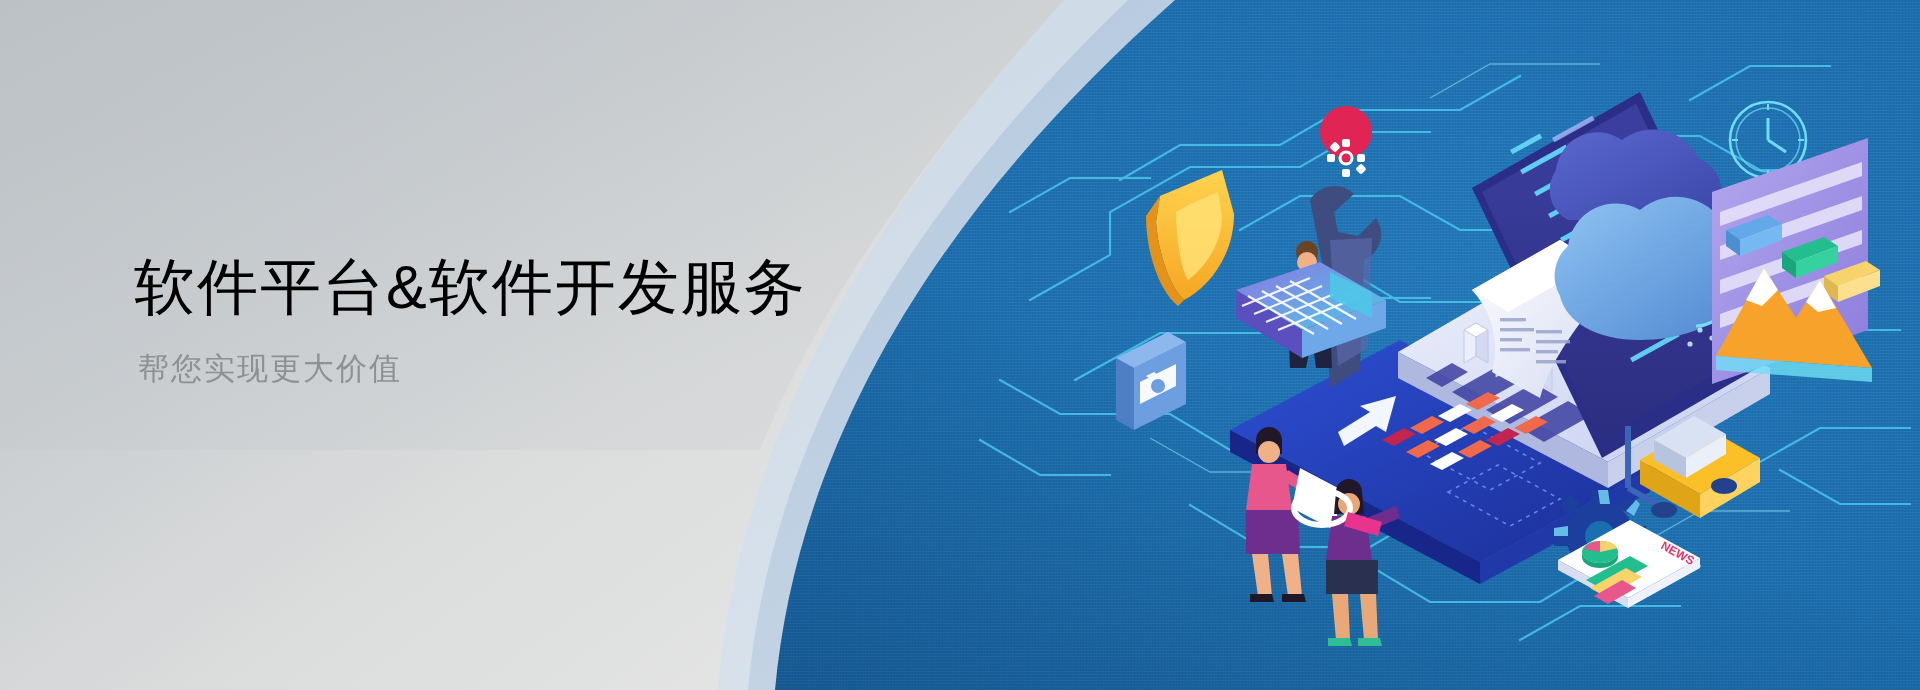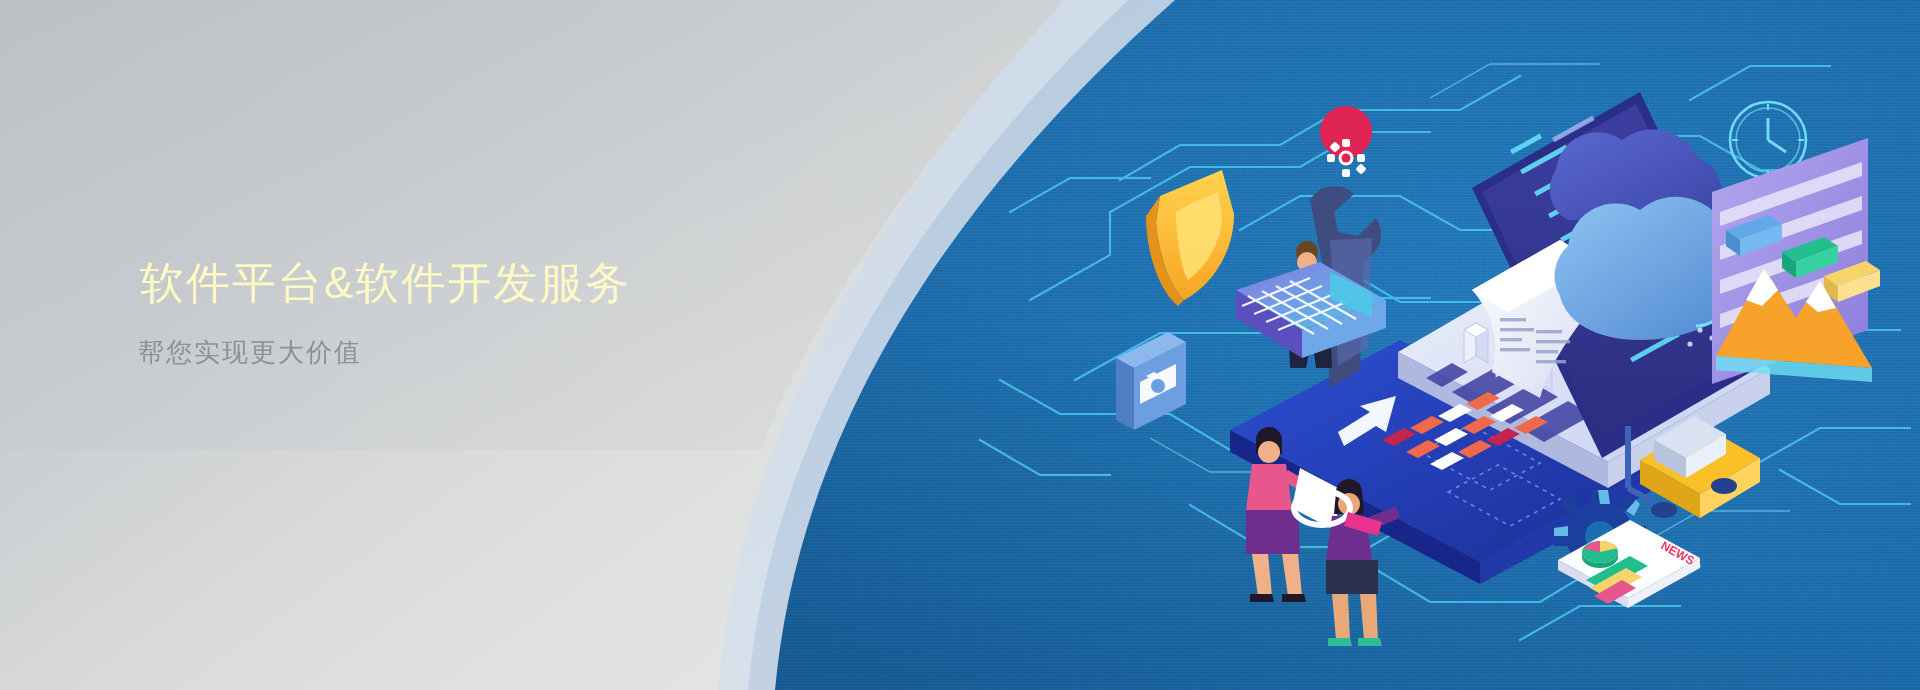--- a/index.html
+++ b/index.html
@@ -48,12 +48,12 @@
     width:760px;
   }
   .headline{
-    font-size:44px;
+    font-size:61px;
     line-height:1.15;
     letter-spacing:2px;
     font-weight:400;
-    color:#fef9c3;
-    margin:6px;
+    color:#000000;
+    margin:0;
     white-space:nowrap;
   }
   .subline{

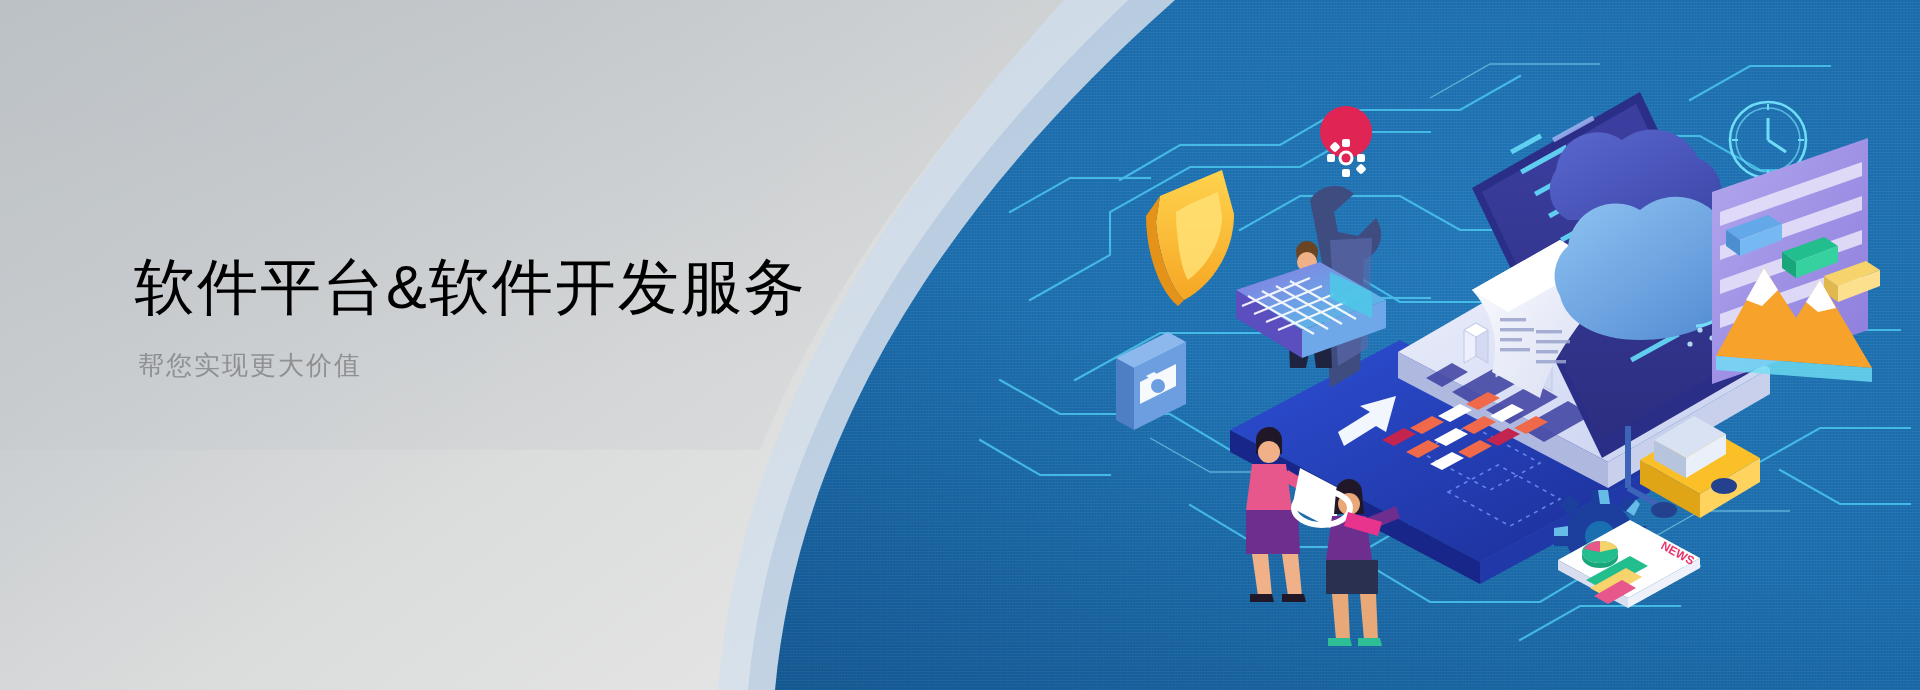--- a/index.html
+++ b/index.html
@@ -58,7 +58,7 @@
   }
   .subline{
     margin:26px 0 0 4px;
-    font-size:26px;
+    font-size:31px;
     letter-spacing:2px;
     font-weight:400;
     color:#8E9092;

